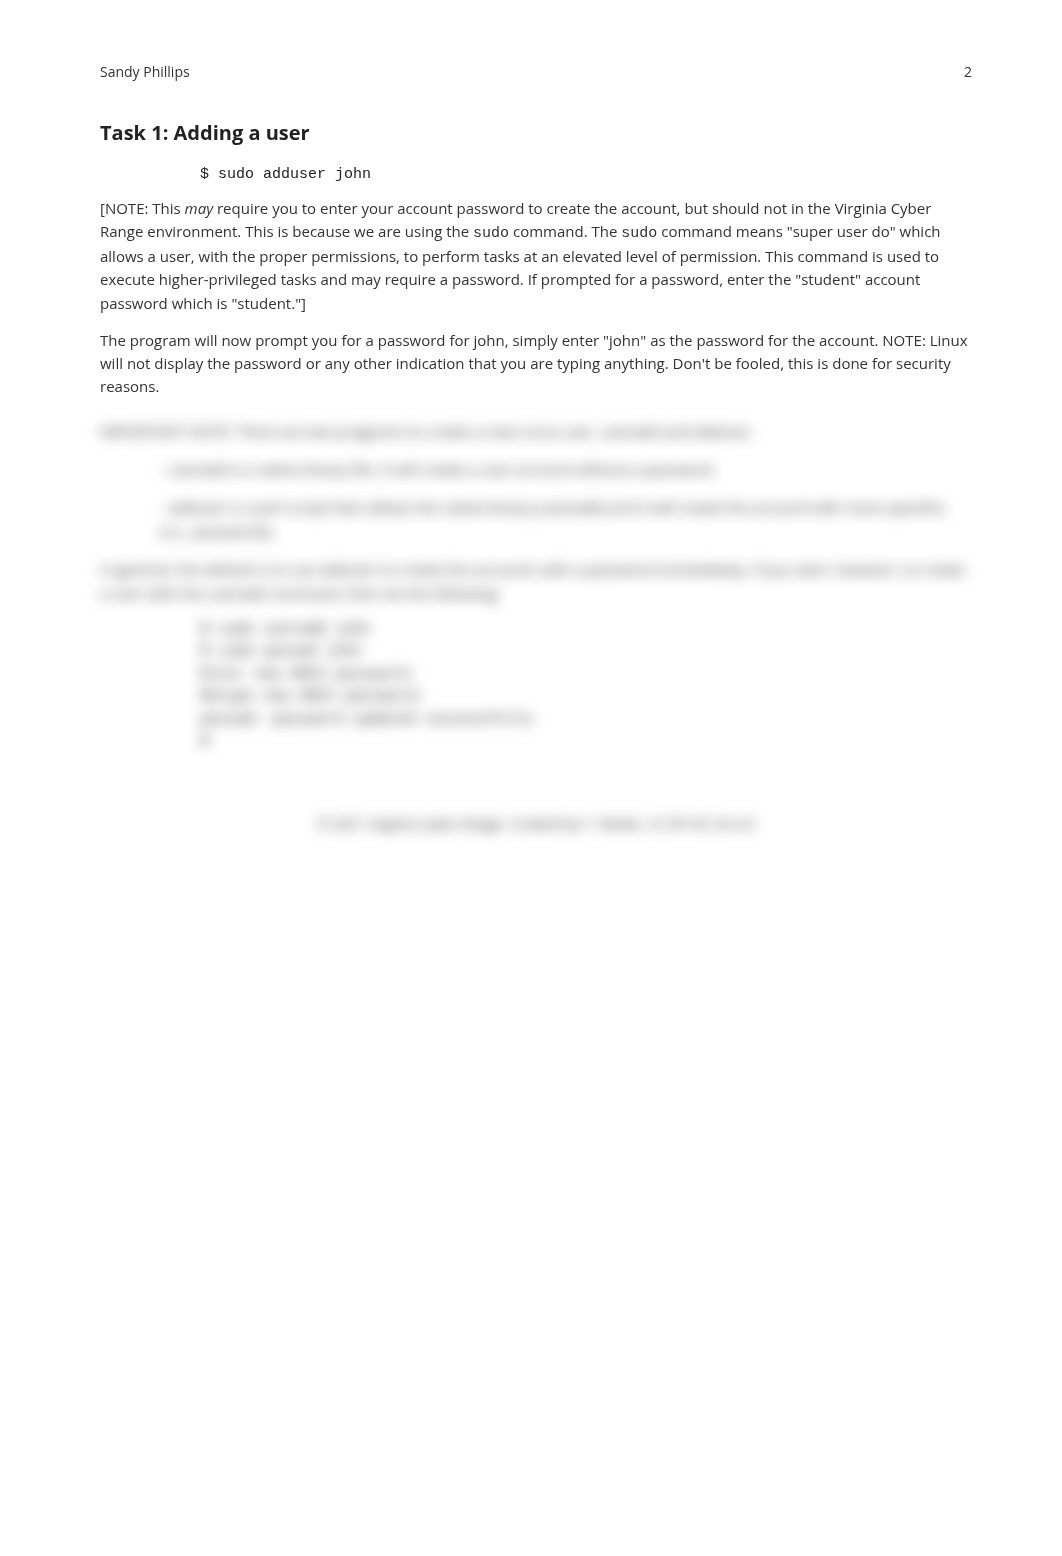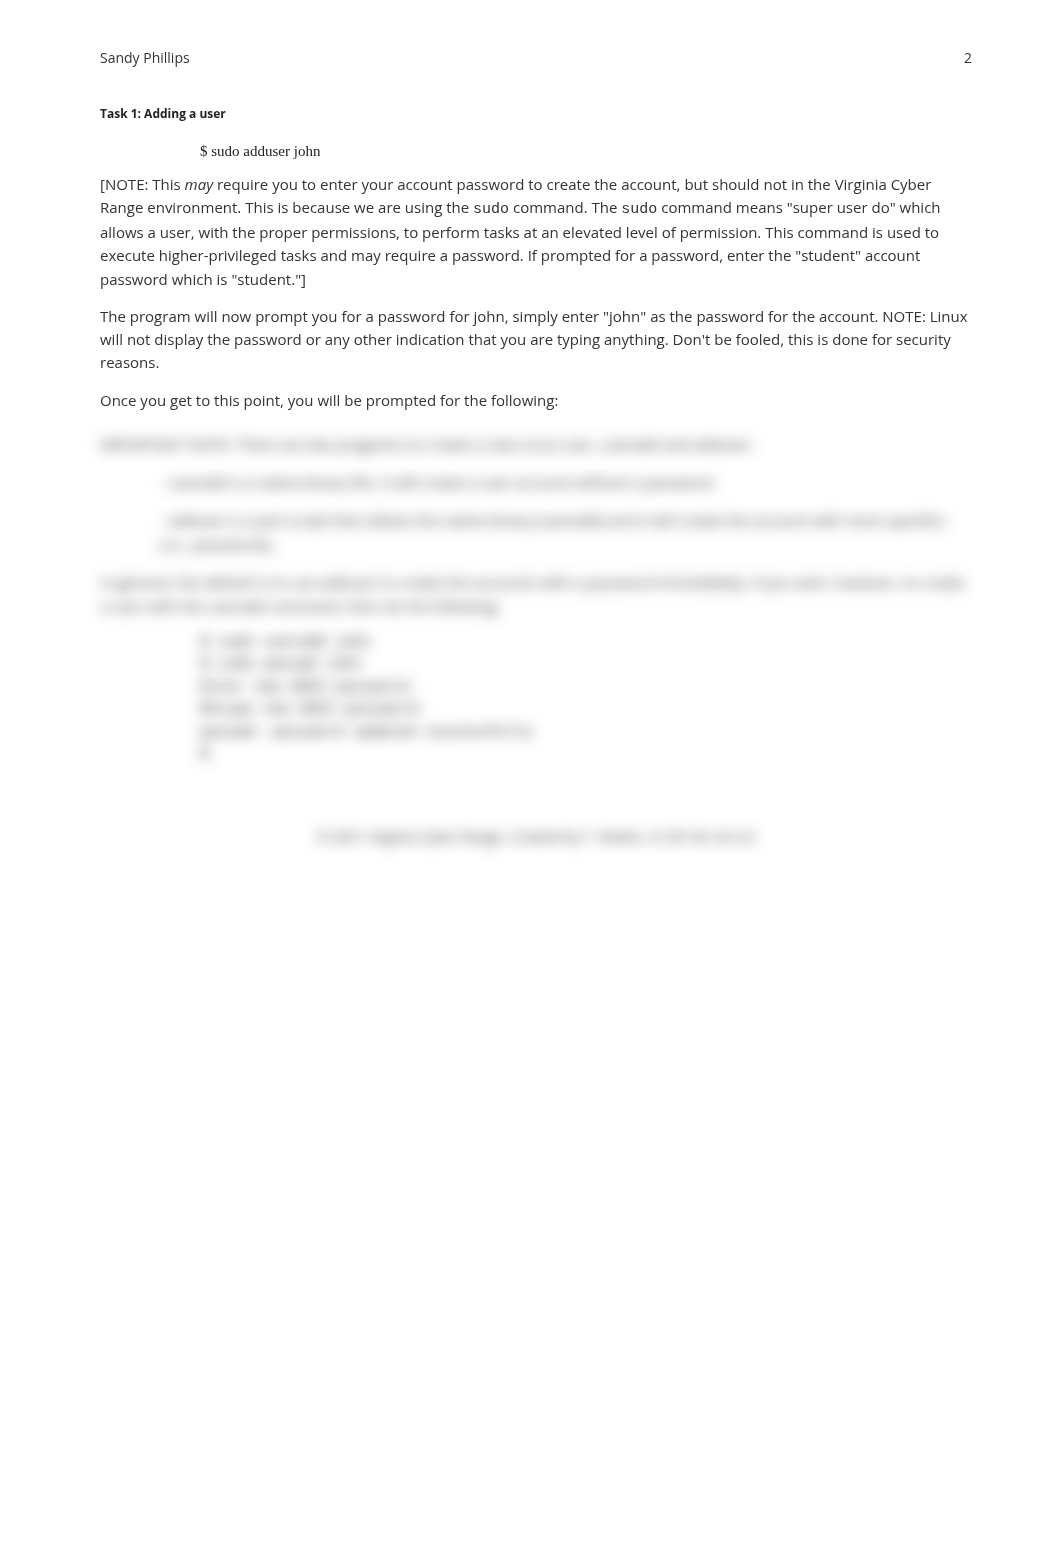--- a/index.html
+++ b/index.html
@@ -13,7 +13,7 @@
     box-sizing: border-box;
   }
   .page {
-    padding: 48px 90px 40px 100px;
+    padding: 62px 90px 40px 100px;
     box-sizing: border-box;
   }
   .header-row {

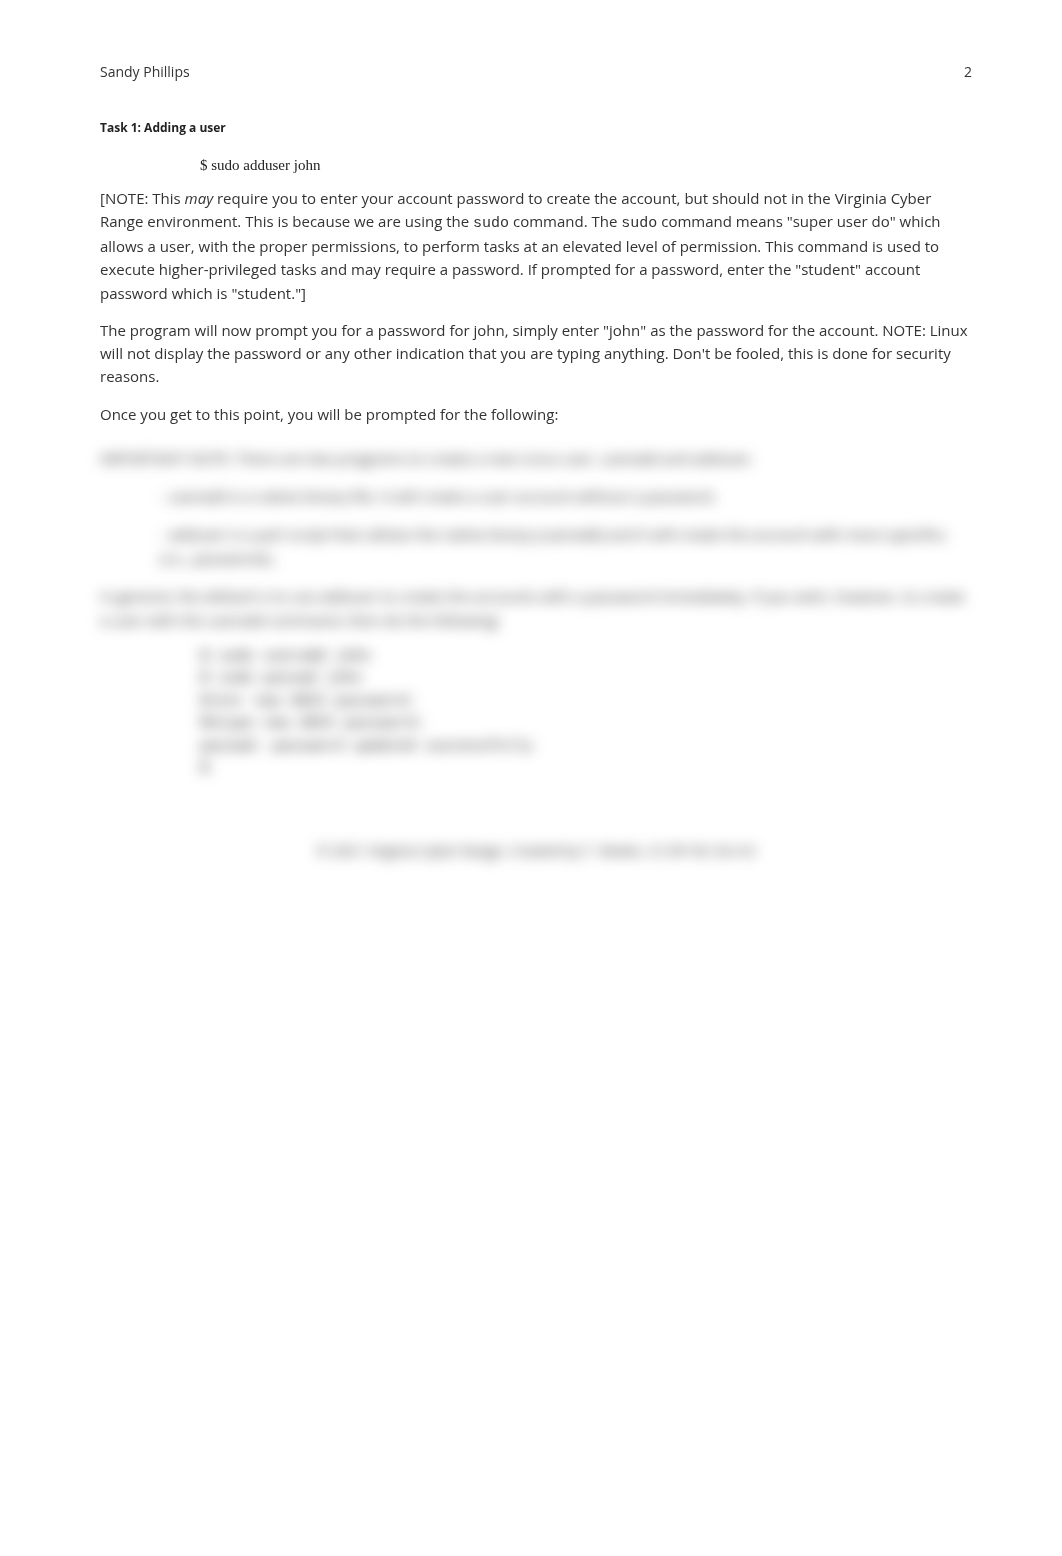--- a/index.html
+++ b/index.html
@@ -25,7 +25,7 @@
   }
   .task-title {
     font-weight: 700;
-    font-size: 12px;
+    font-size: 20px;
     margin-bottom: 18px;
     color: #222;
   }

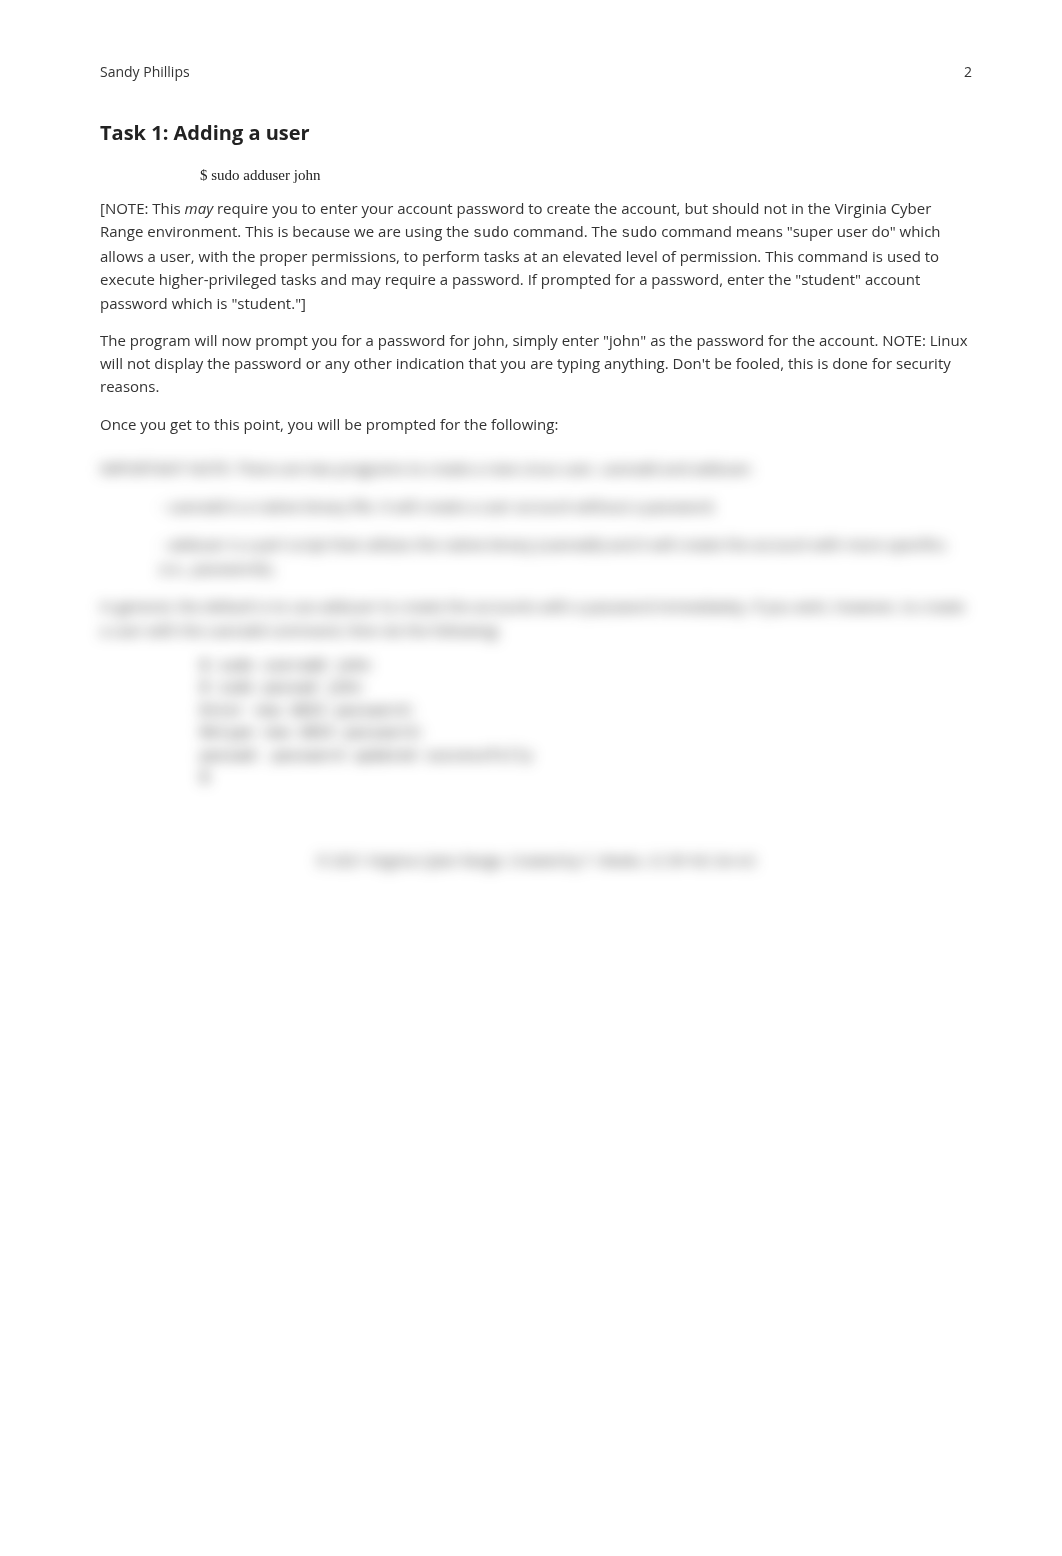--- a/index.html
+++ b/index.html
@@ -43,7 +43,7 @@
     font-style: italic;
   }
   .cmd-block {
-    font-family: Liberation Serif, serif;
+    font-family: Liberation Mono, monospace;
     font-size: 15px;
     line-height: 1.5;
     margin: 8px 0 10px 100px;

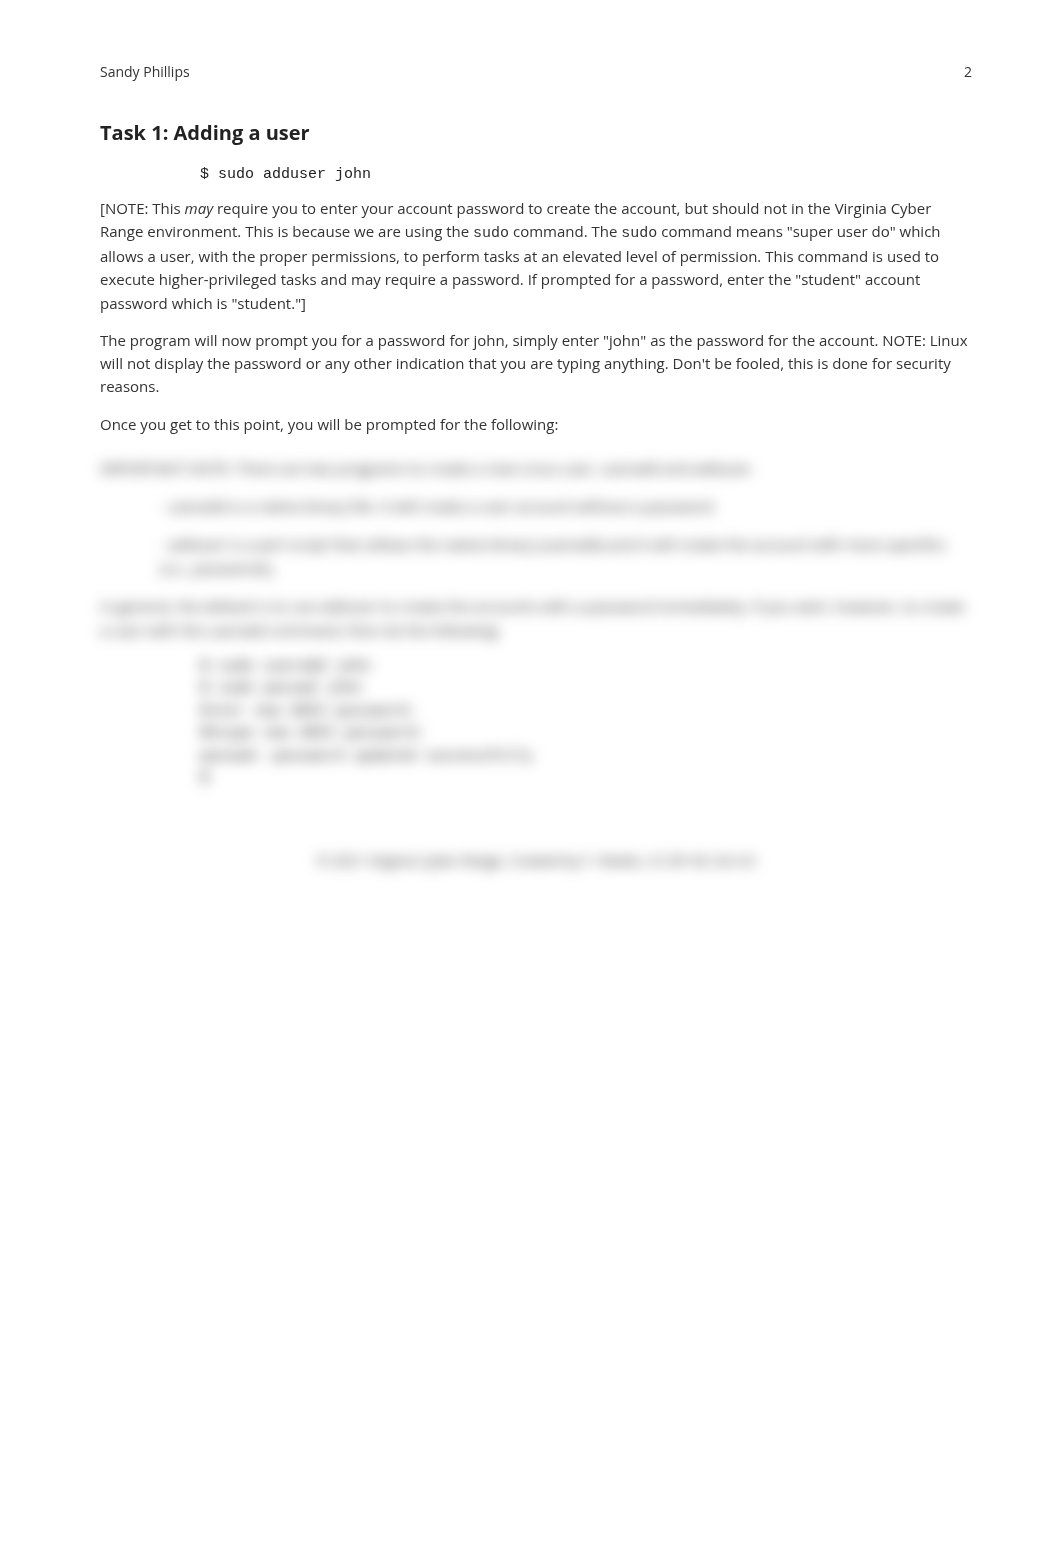--- a/index.html
+++ b/index.html
@@ -105,7 +105,6 @@
   <div class="para">The program will now prompt you for a password for john, simply enter "john" as the password for the account. NOTE: Linux will not display the password or any other indication that you are typing anything. Don't be fooled, this is done for security reasons.</div>
 
 
-  <div class="para">Once you get to this point, you will be prompted for the following:</div>
 
 
 

